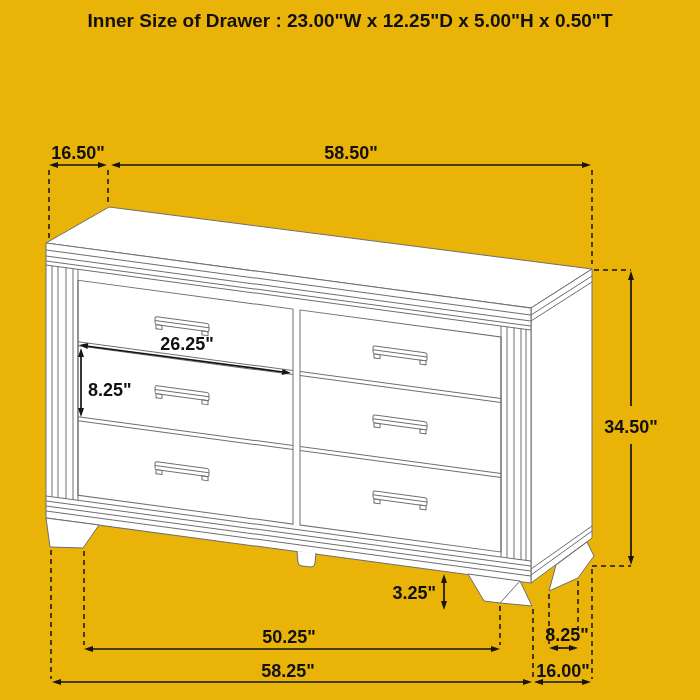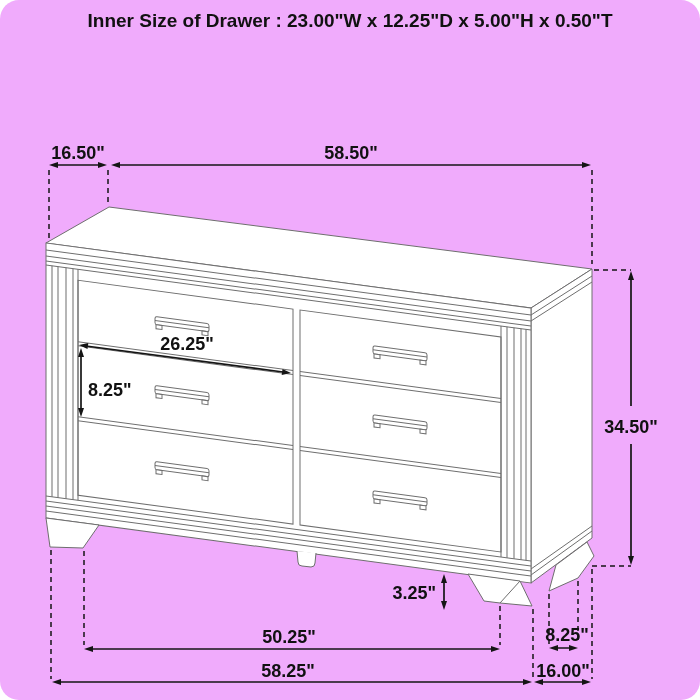--- a/index.html
+++ b/index.html
@@ -6,10 +6,9 @@
   .canvas{
     position:relative;
     width:700px;height:700px;
-    background:#f0abfc;
+    background:#eab308;
     font-family:"Liberation Sans", sans-serif;
     overflow:hidden;
-    border-radius:19px;
   }
   .title{
     position:absolute;top:10px;left:0;width:700px;

